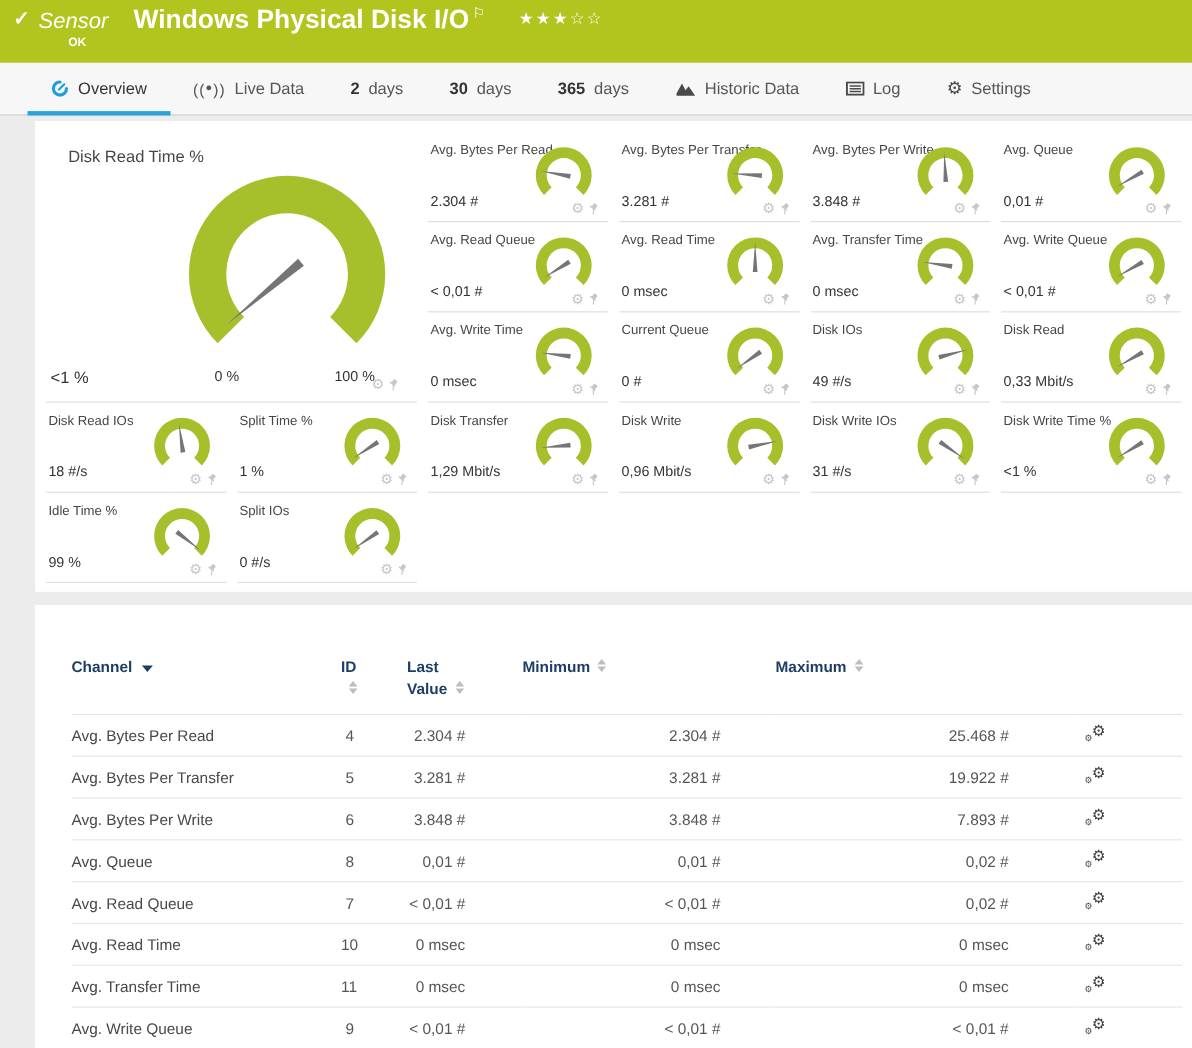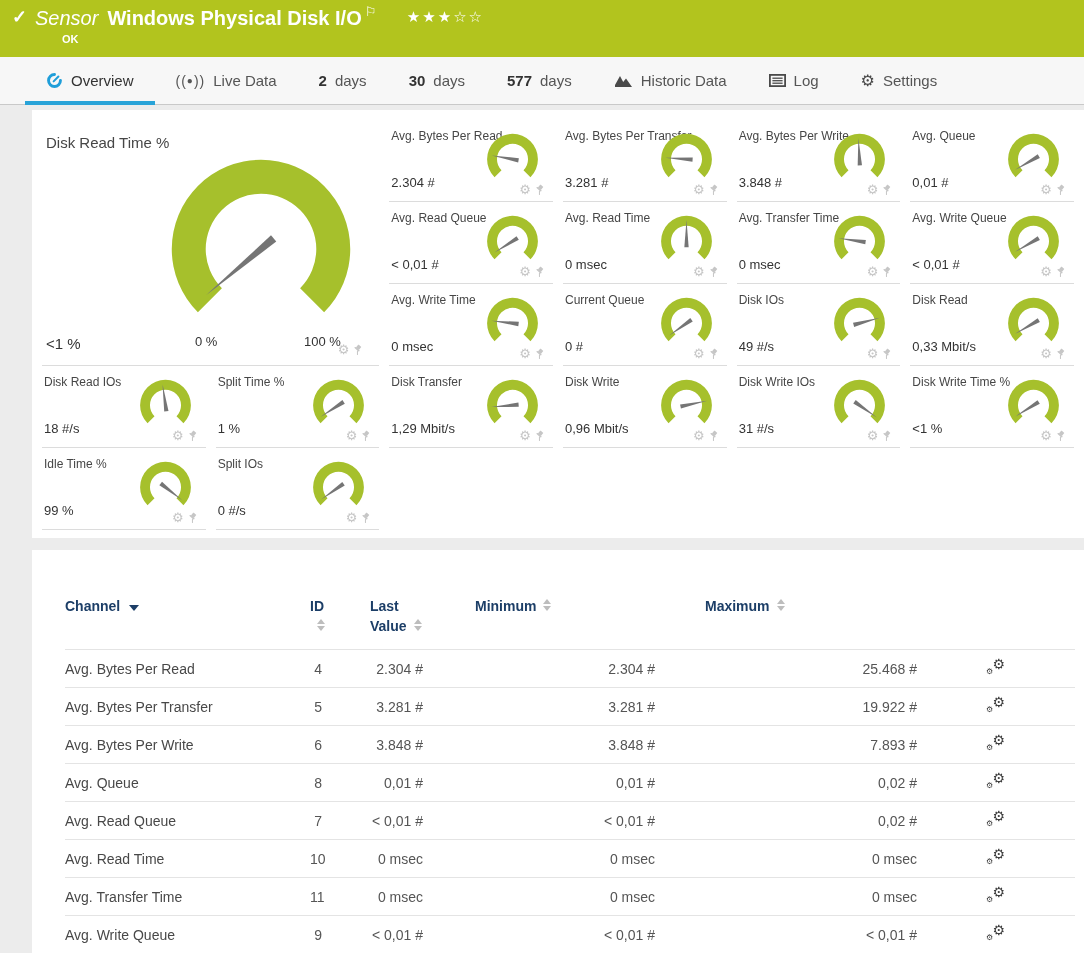--- a/index.html
+++ b/index.html
@@ -17,7 +17,7 @@
   .b-check{position:absolute;left:12px;top:6px;font-size:18px;font-weight:bold;}
   .b-row{position:absolute;left:35px;top:4px;white-space:nowrap;}
   .b-kind{font-style:italic;font-size:20px;margin-top:34px;}
-  .b-title{font-weight:bold;font-size:20px;margin-left:9px;}
+  .b-title{font-weight:bold;font-size:24px;margin-left:23px;}
   .b-flag{font-size:13px;margin-left:3px;vertical-align:9px;cursor:pointer;}
   .b-stars{font-size:15px;margin-left:26px;letter-spacing:2px;vertical-align:3px;cursor:pointer;}
   .b-status{position:absolute;left:62px;top:33px;font-size:11px;font-weight:bold;}

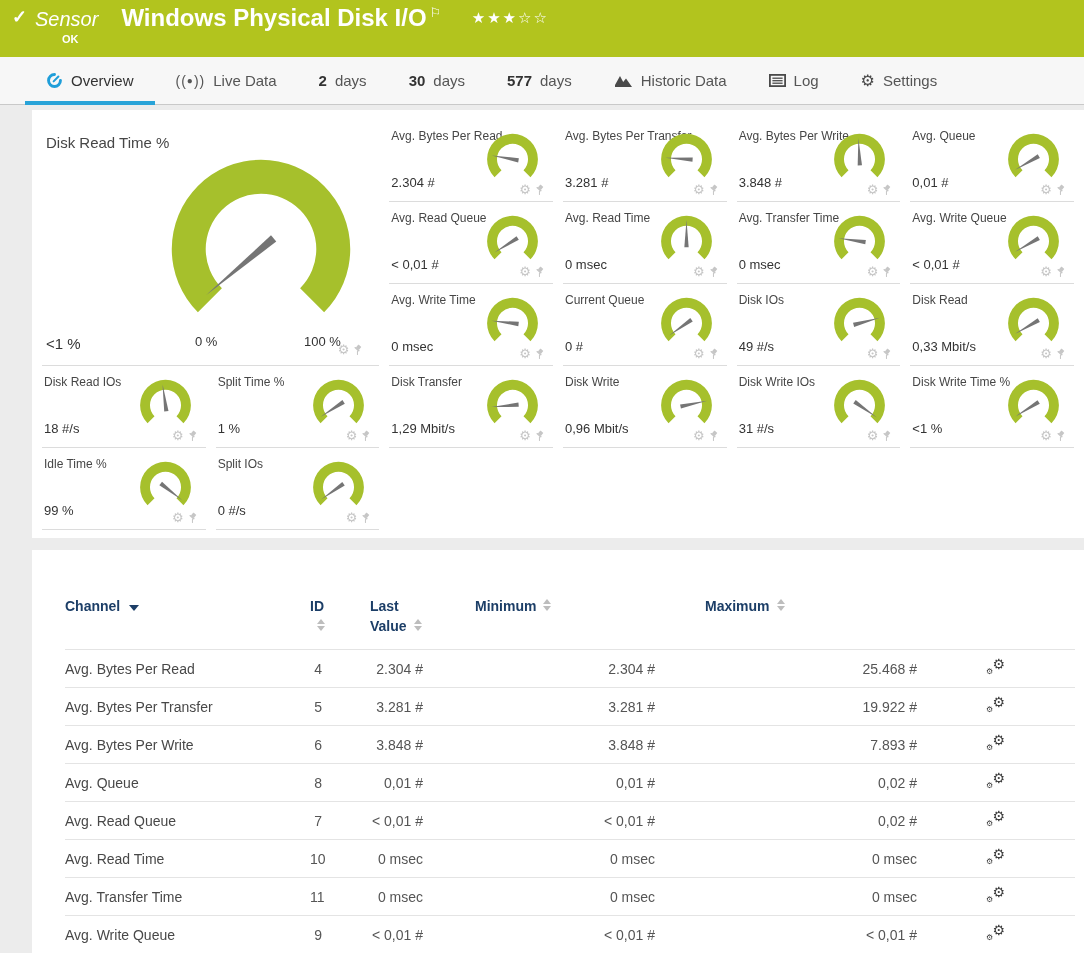--- a/index.html
+++ b/index.html
@@ -121,7 +121,7 @@
       <span>days</span>
     </div>
     <div class="tab">
-      <span class="num">577</span>
+      <span class="num">365</span>
       <span>days</span>
     </div>
     <div class="tab">

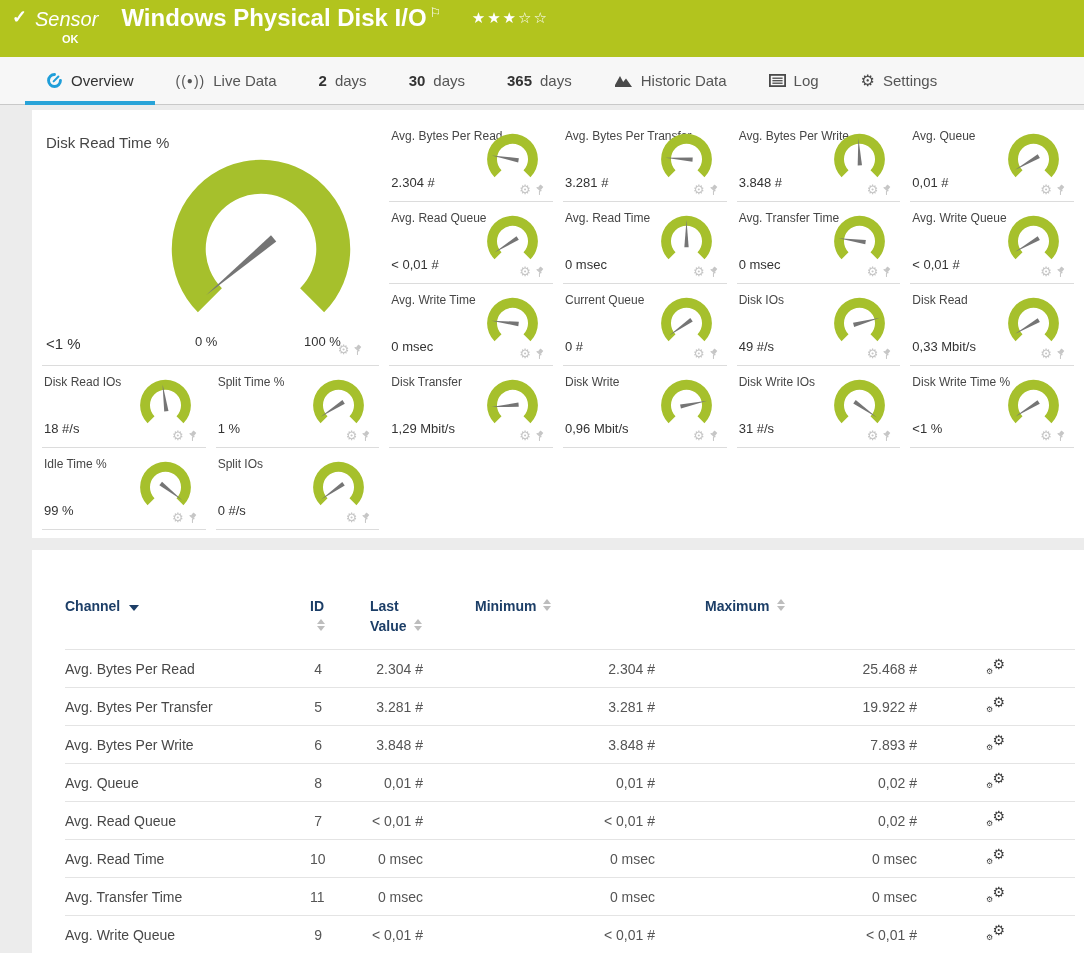--- a/index.html
+++ b/index.html
@@ -41,7 +41,7 @@
   .gcell{position:relative;border-bottom:1px solid #dcdcdc;}
   .gcell.big{grid-column:1 / span 2;grid-row:1 / span 3;}
   .g-title{position:absolute;left:2px;top:9px;font-size:12px;color:#464646;}
-  .big .g-title{font-size:15px;top:14px;left:4px;}
+  .big .g-title{font-size:15px;top:14px;left:20px;}
   .g-value{position:absolute;left:2px;bottom:11px;font-size:13px;color:#333;}
   .big .g-value{font-size:15px;bottom:13px;left:4px;}
   .g-dial{position:absolute;right:12px;top:11px;line-height:0;}

